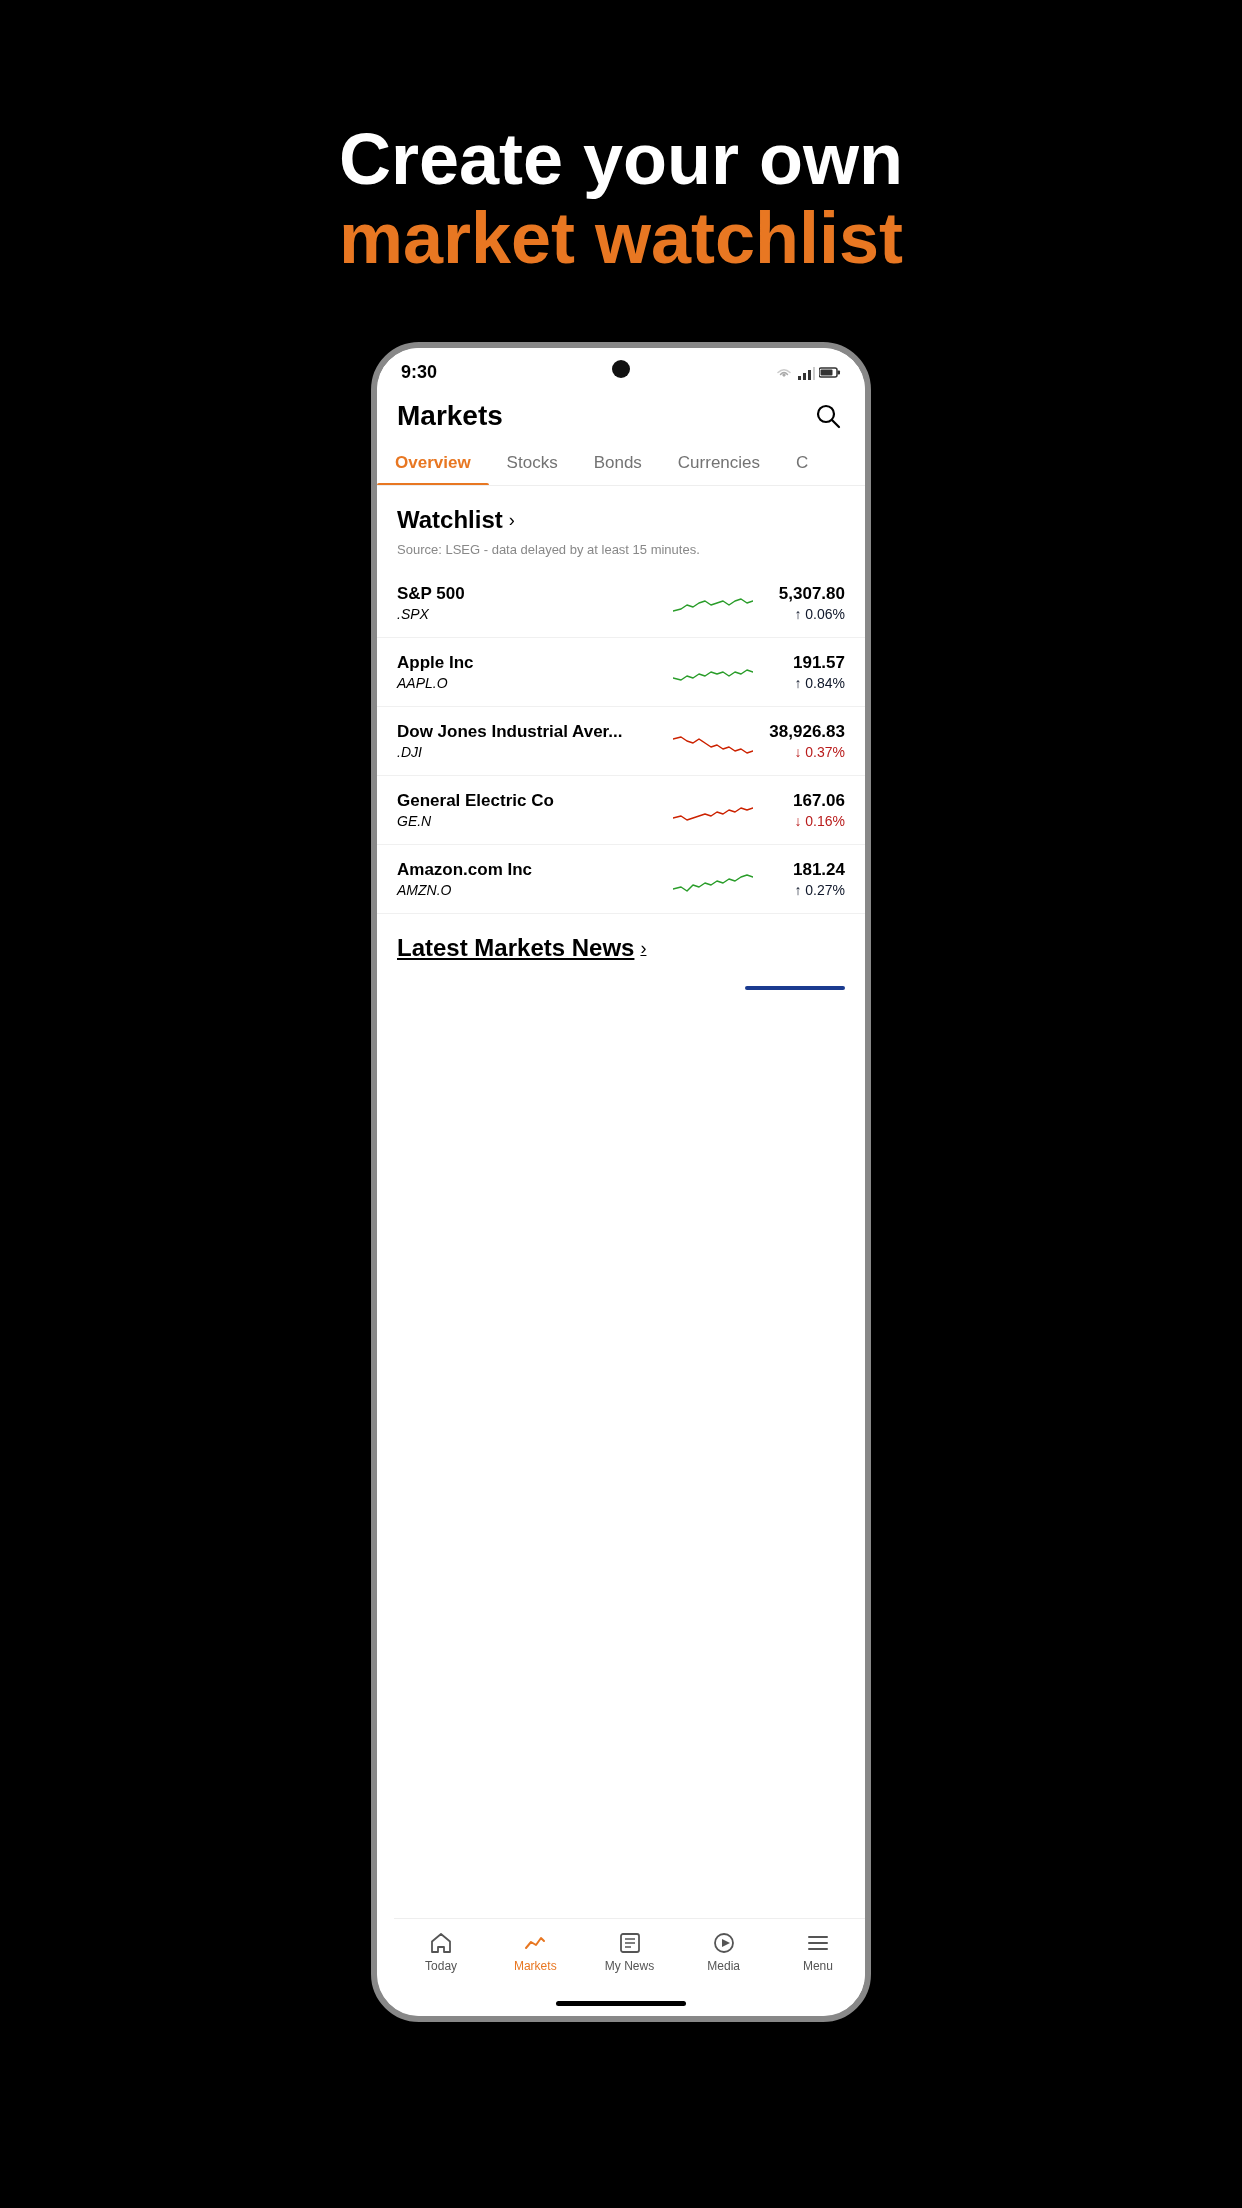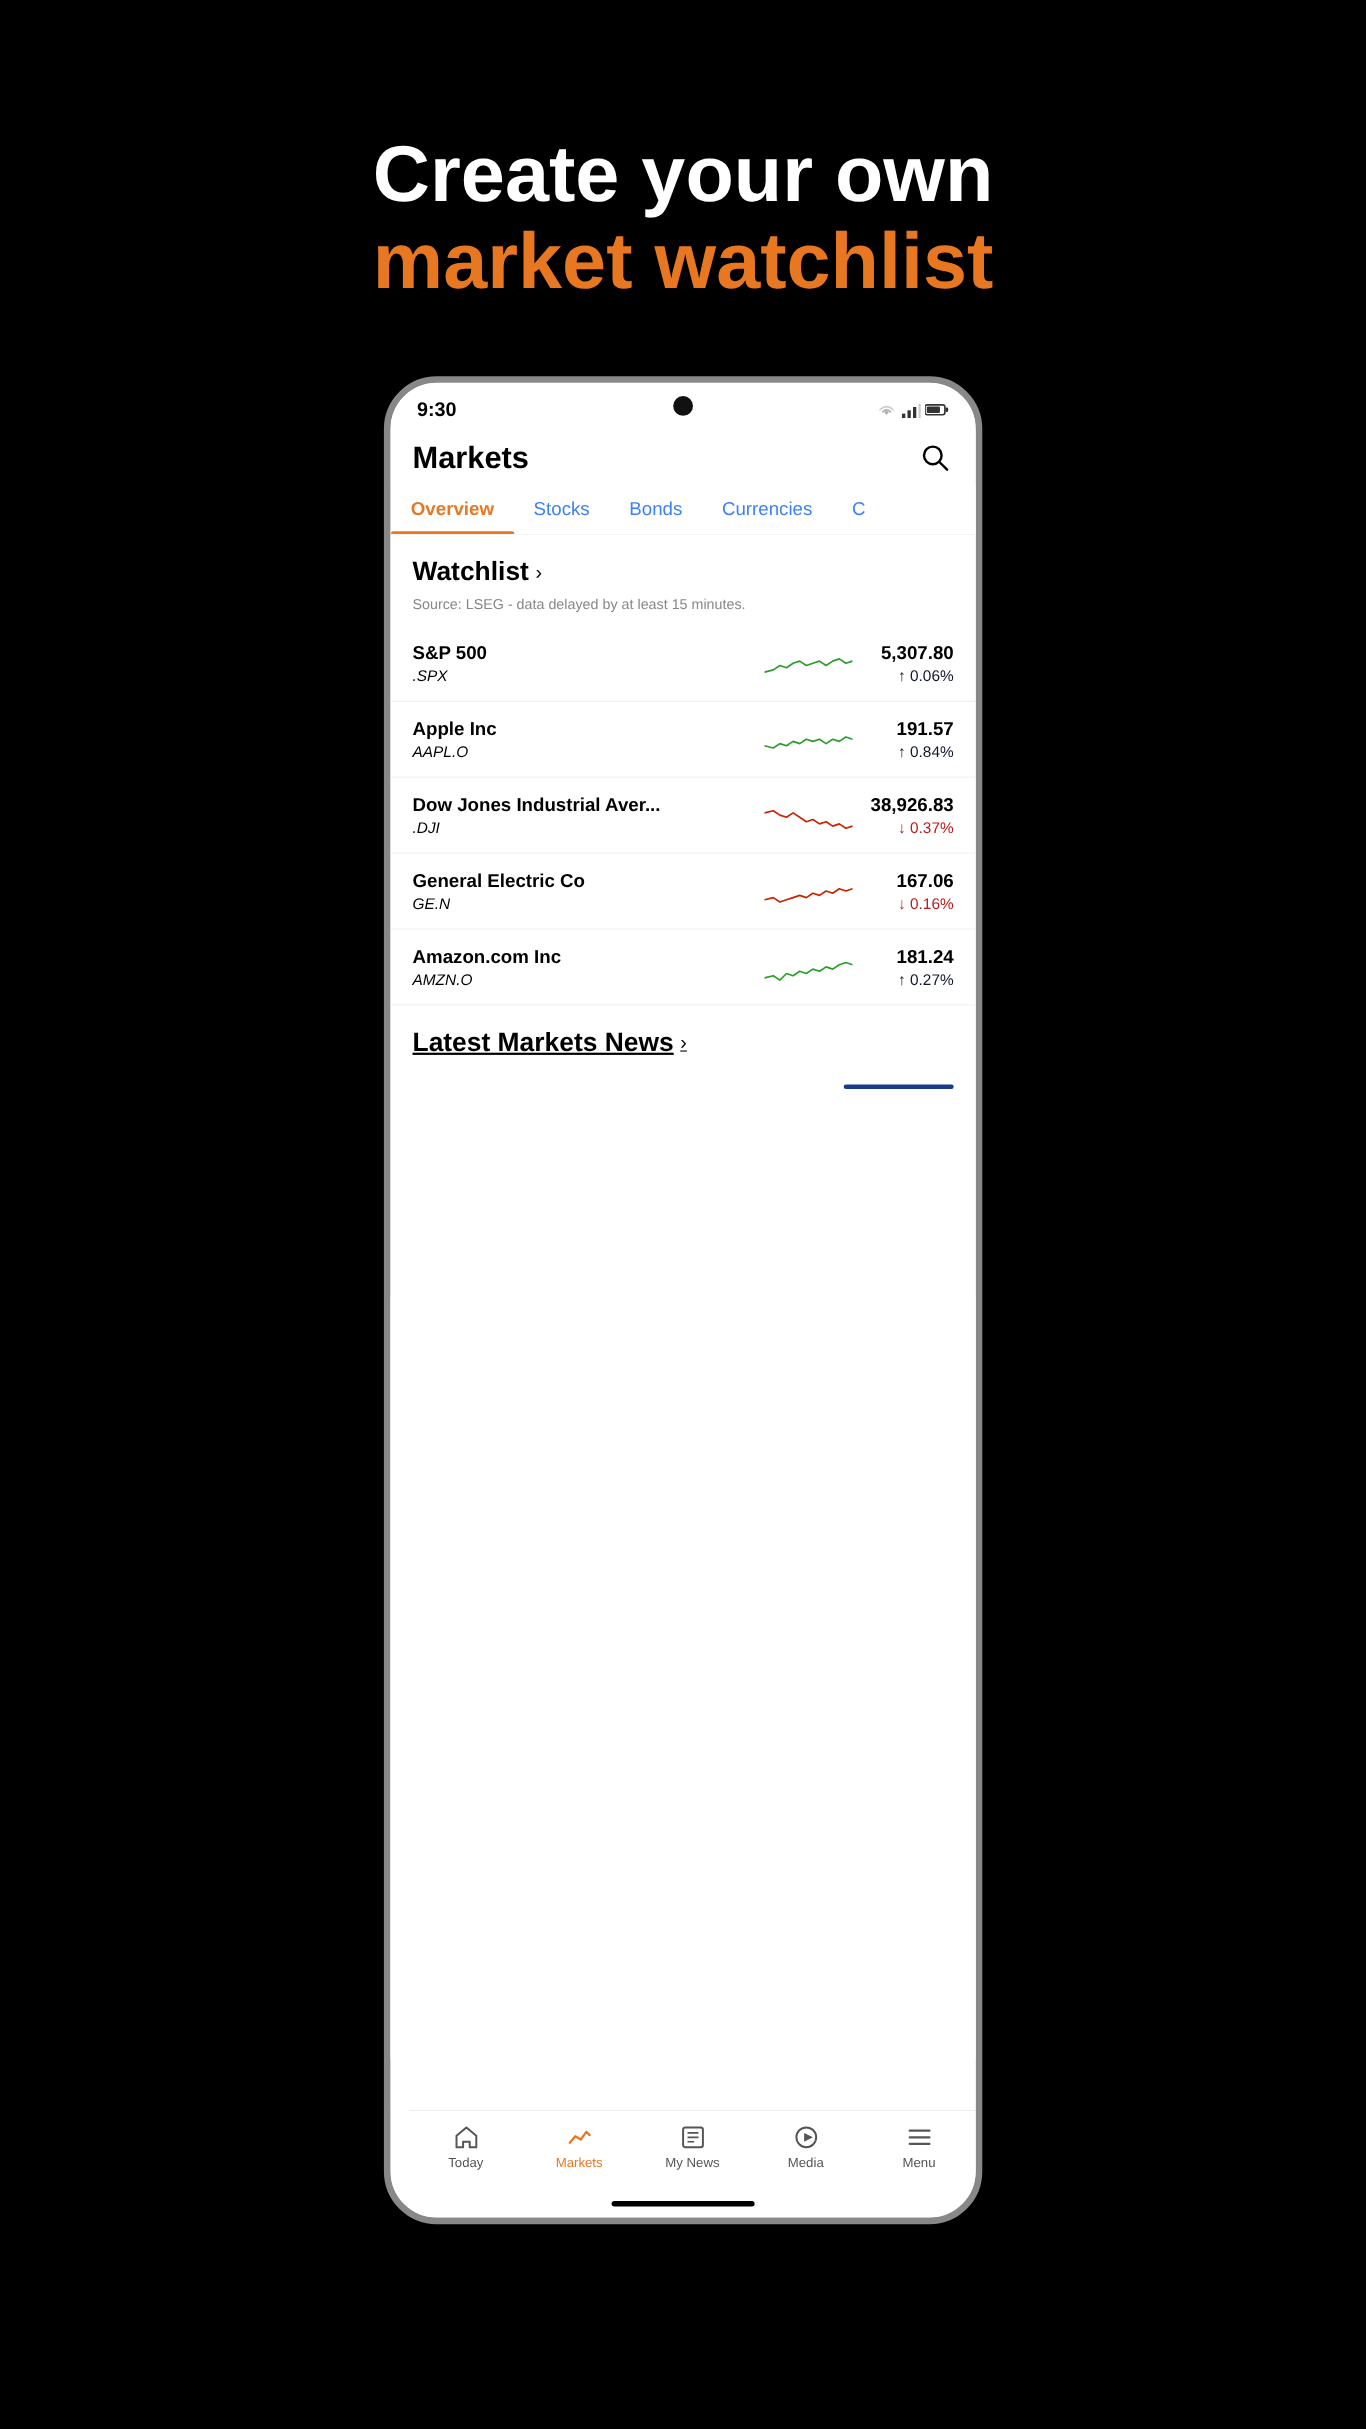--- a/index.html
+++ b/index.html
@@ -34,7 +34,7 @@
     }
 
     .phone-frame {
-      width: 544px;
+      width: 500px;
       height: 1680px;
       background: #f0f0f0;
       border-radius: 48px;

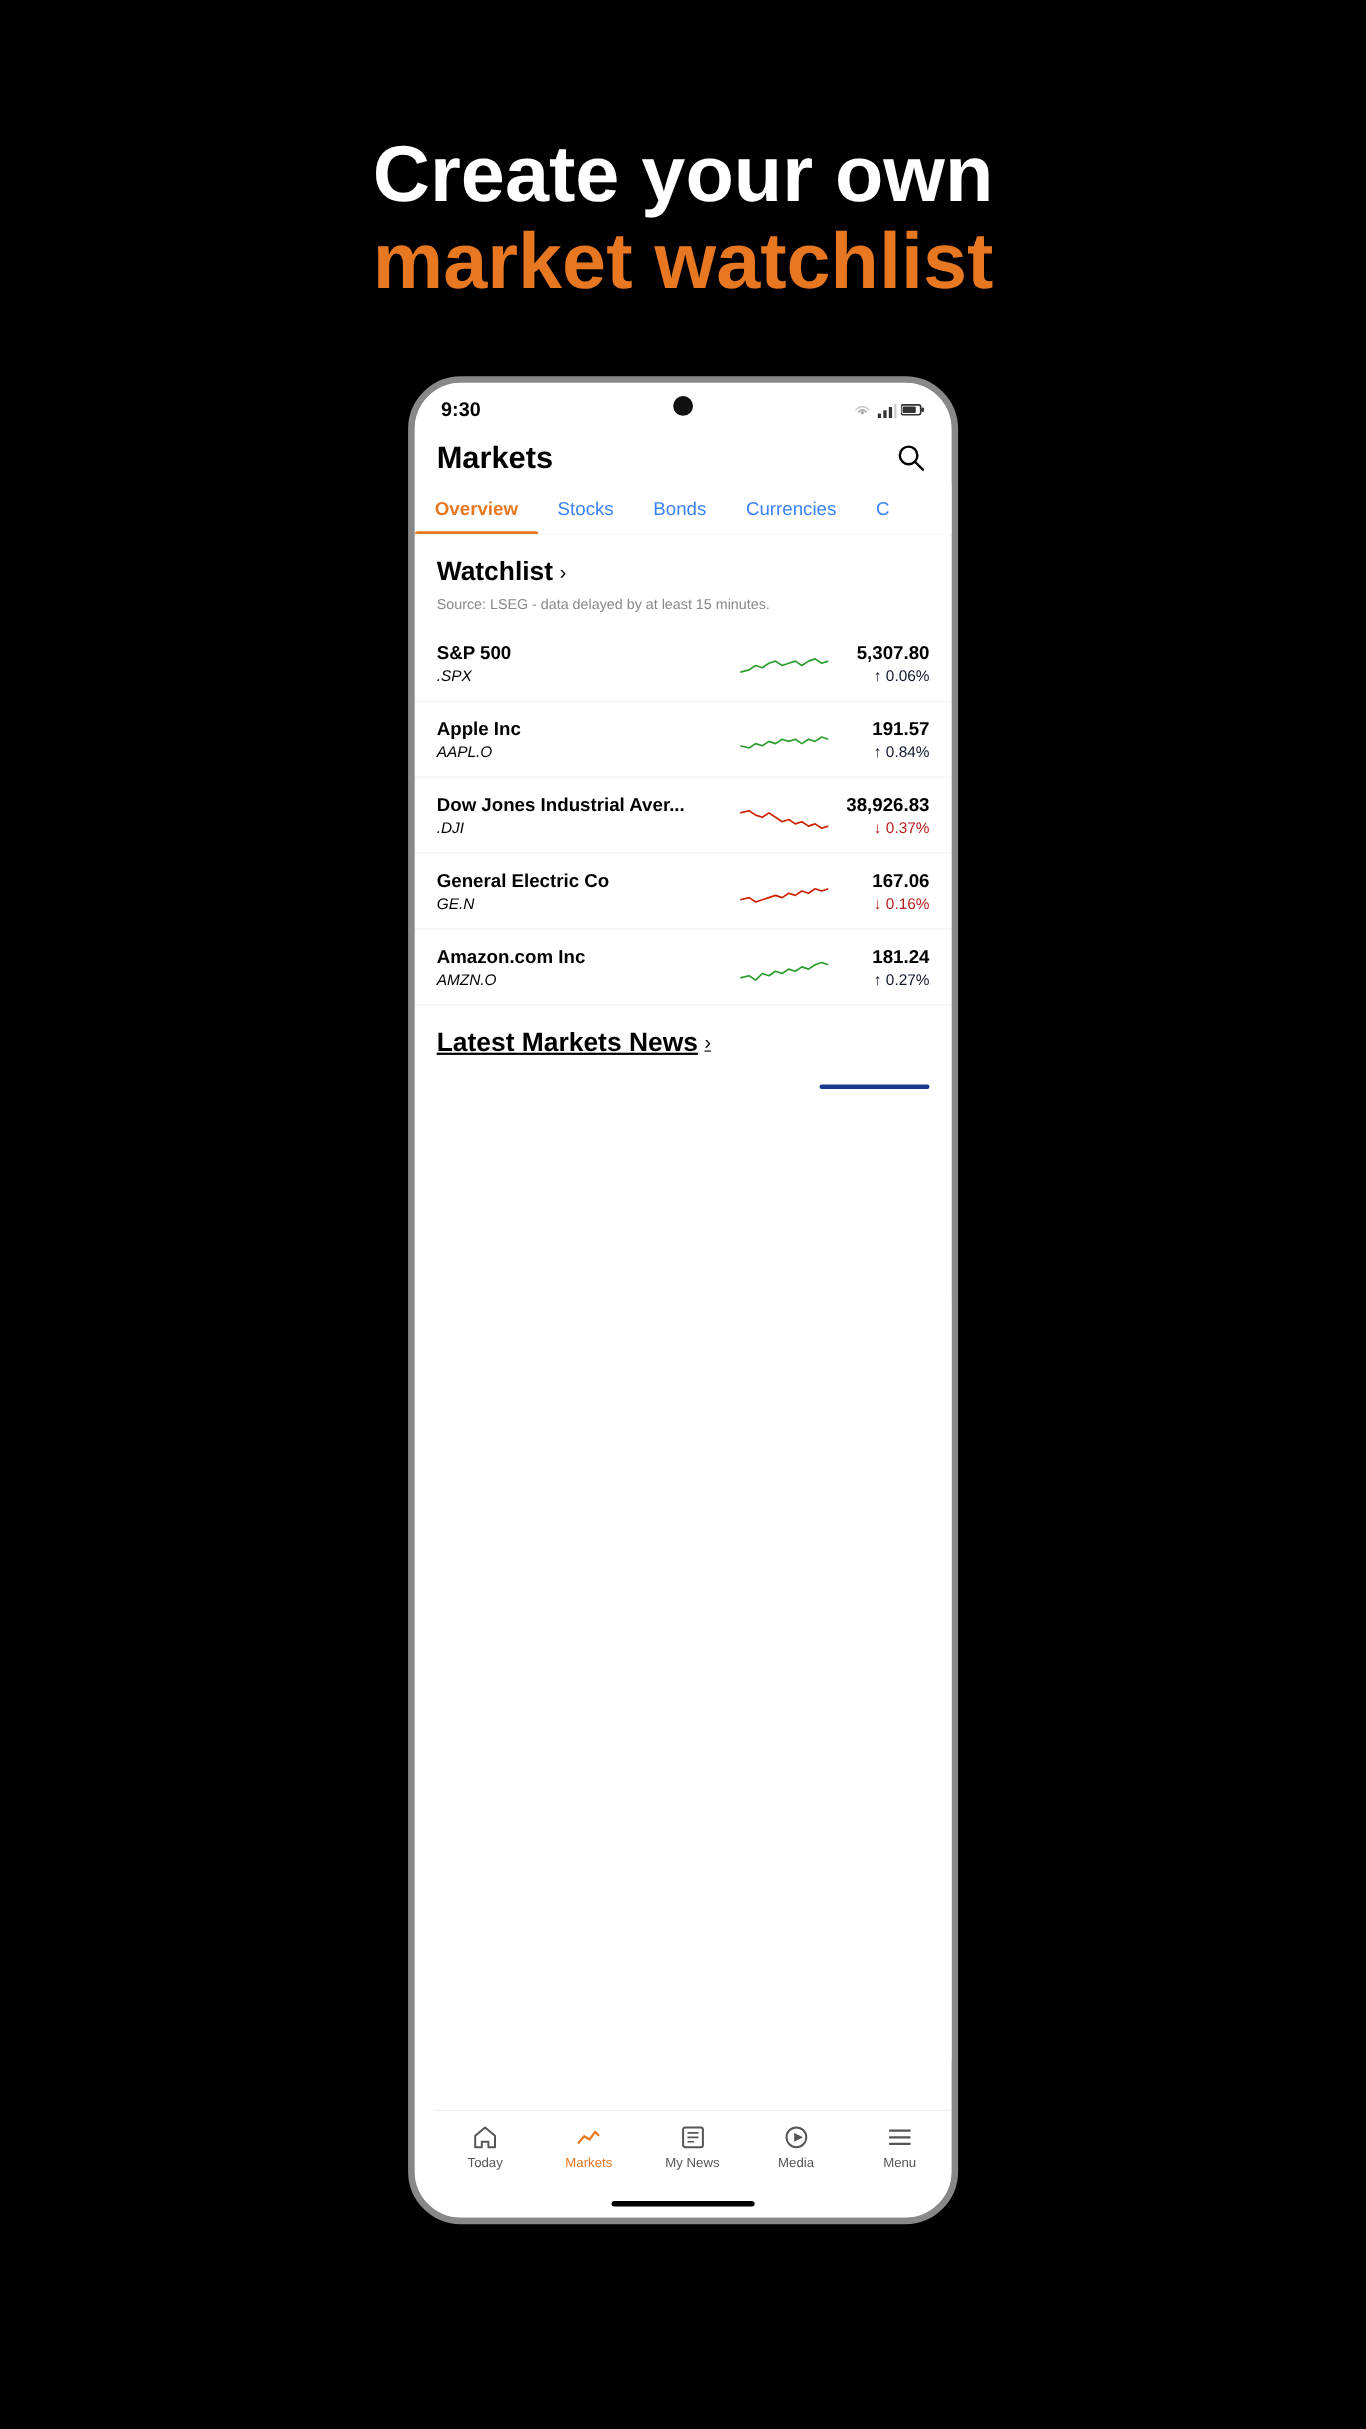--- a/index.html
+++ b/index.html
@@ -114,7 +114,7 @@
     .tab-item {
       padding: 12px 18px;
       font-size: 17px;
-      color: #3b82f6;
+      color: #737373;
       cursor: pointer;
       white-space: nowrap;
       position: relative;

